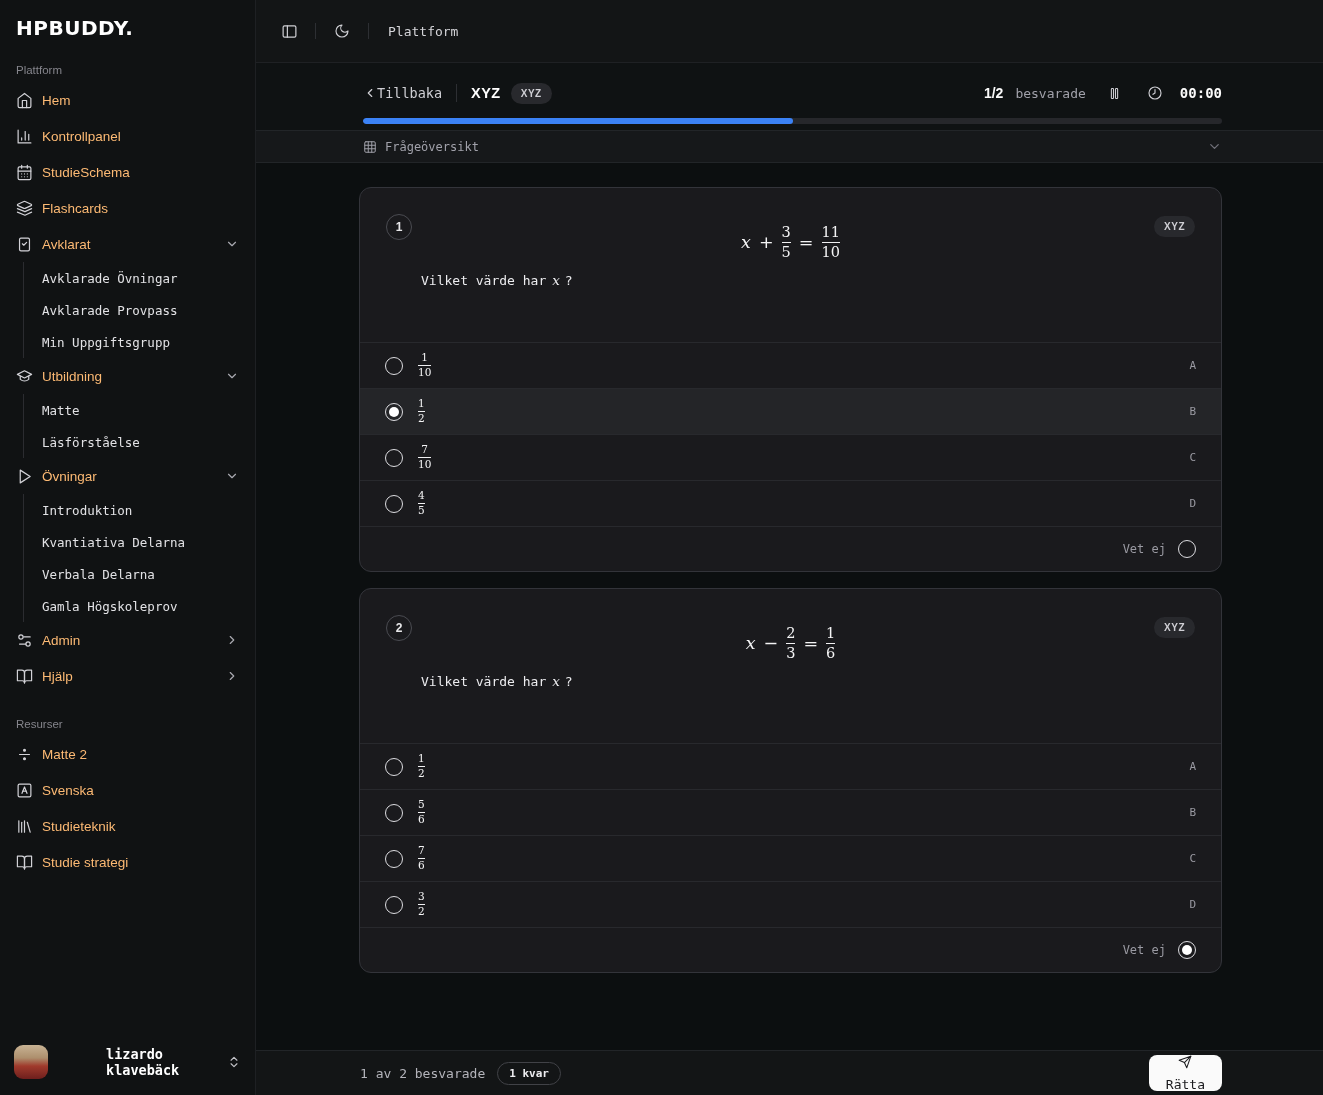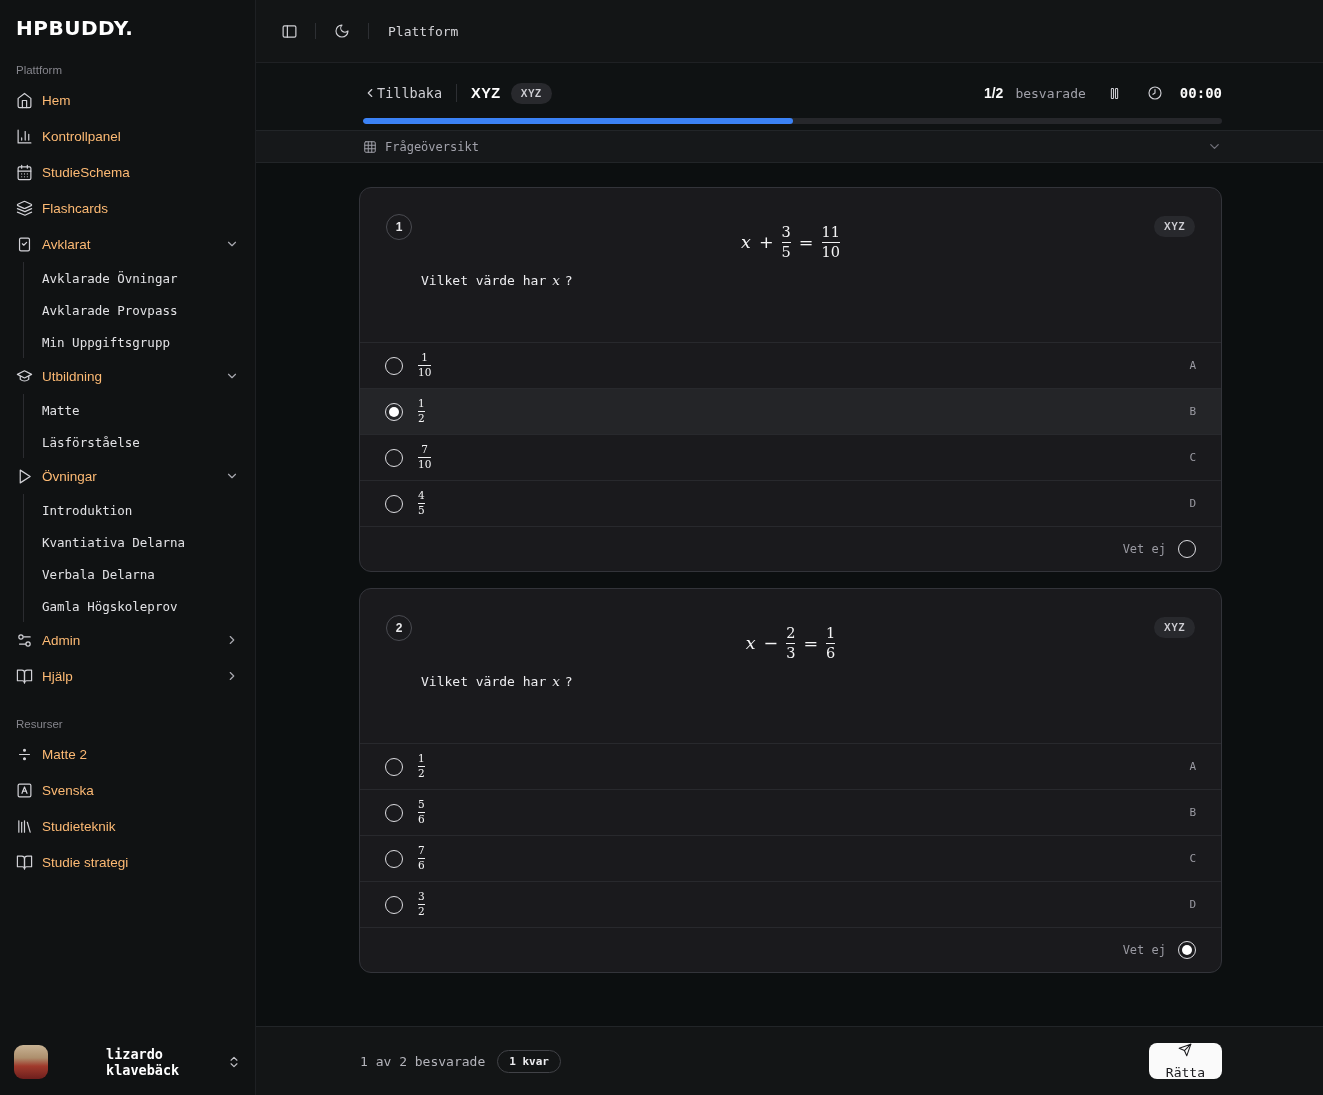--- a/index.html
+++ b/index.html
@@ -72,7 +72,7 @@
   .vet-label { font-family:"DejaVu Sans Mono", monospace; font-size:12px; color:#9a9aa2; }
 
   
-  .footer-bar { flex:none; height:69px; background:#131516; border-top:1px solid #222528; display:flex; align-items:center; padding:0 101px 0 104px; }
+  .footer-bar { flex:none; height:45px; background:#131516; border-top:1px solid #222528; display:flex; align-items:center; padding:0 101px 0 104px; }
   .footer-left { display:flex; align-items:center; gap:12px; }
   .footer-answered { font-family:"DejaVu Sans Mono", monospace; font-size:13px; color:#b4b4bb; }
   .kvar-pill { border:1px solid #414247; border-radius:999px; padding:4px 11px; font-family:"DejaVu Sans Mono", monospace; font-size:11px; font-weight:bold; color:#ececef; }

